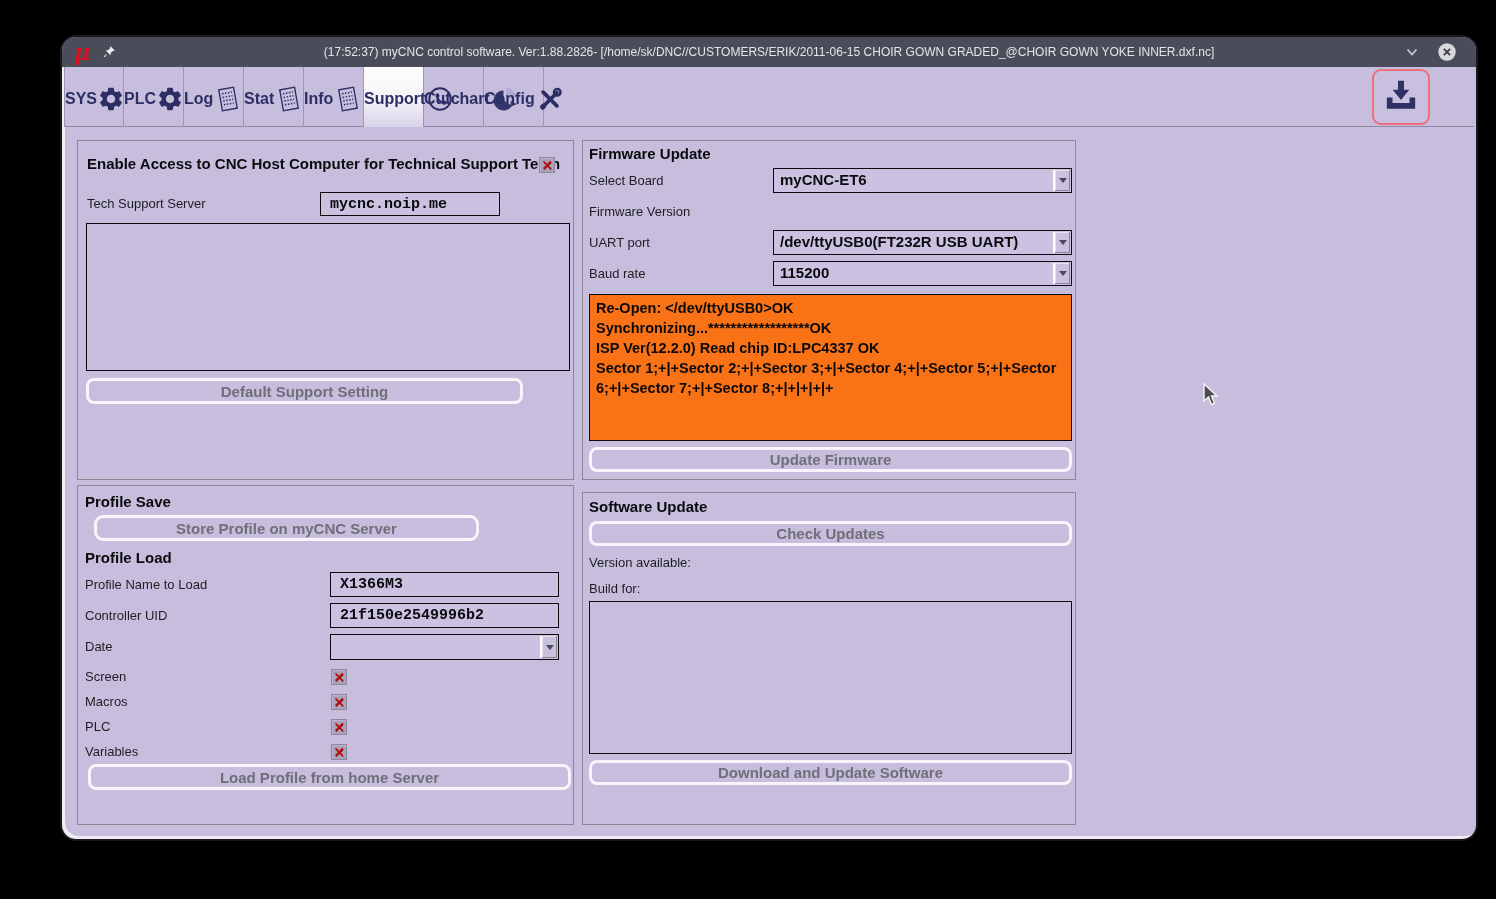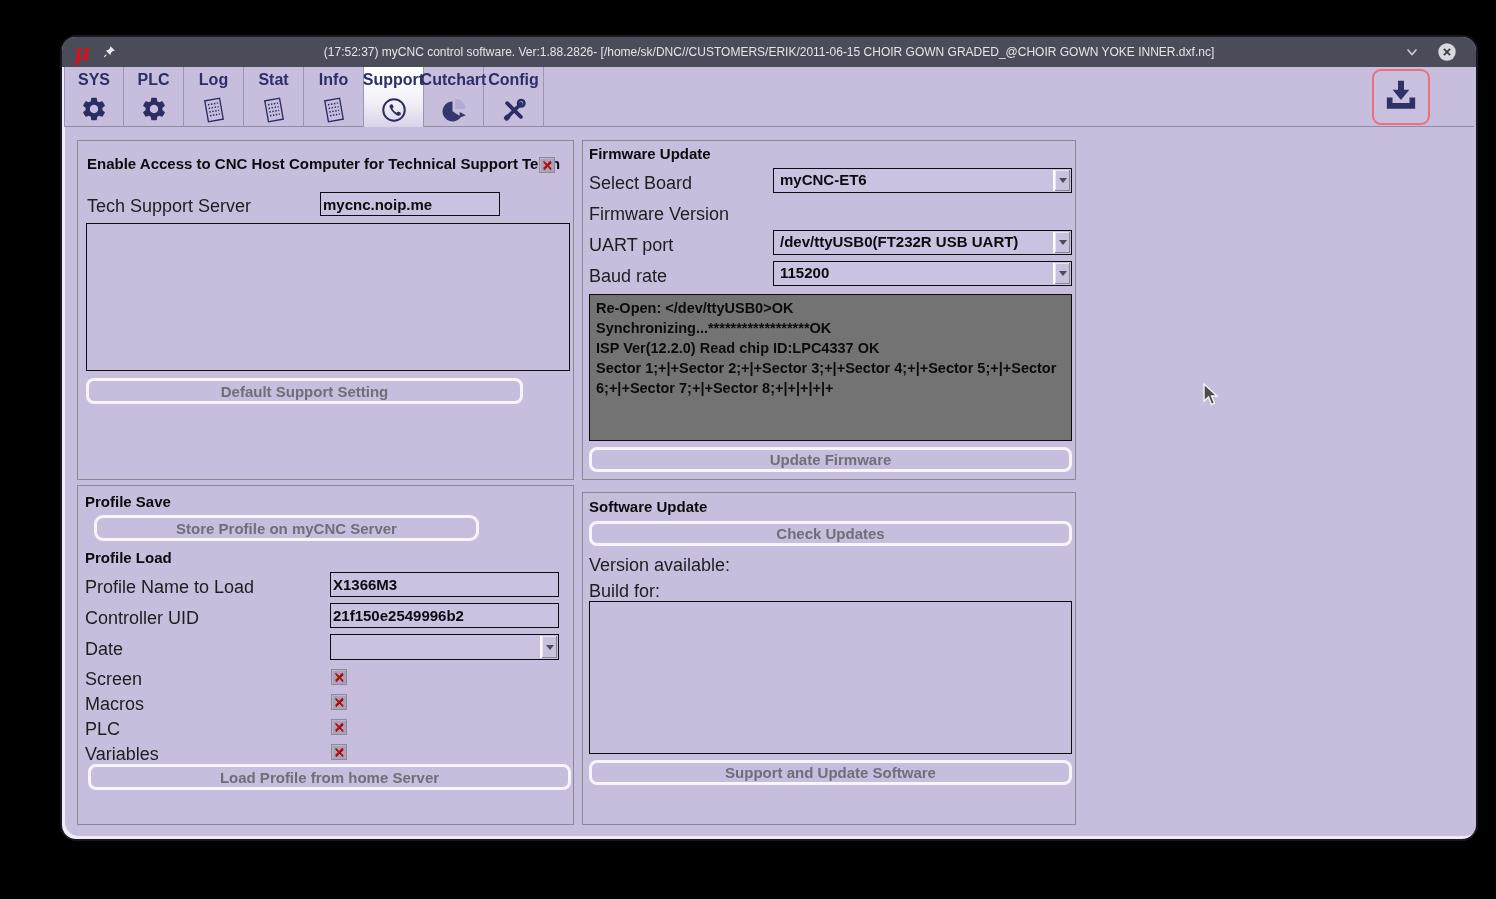--- a/index.html
+++ b/index.html
@@ -24,7 +24,7 @@
   
   .tabbar { position:absolute; left:2px; top:30px; right:2px; height:60px;
             border-bottom:1px solid #8f89a2; display:flex; }
-  .tab { width:60px; height:60px; display:flex; flex-direction:column; align-items:center;
+  .tab { width:60px; height:60px; display:flex; flex-direction:row; align-items:center;
          border-right:1px solid #9c95b4; padding-top:3px; cursor:pointer; }
   .tab:first-child { border-left:1px solid #9c95b4; }
   .tab .tab-label { color:#2c2e66; font-size:16px; font-weight:700; line-height:20px; }

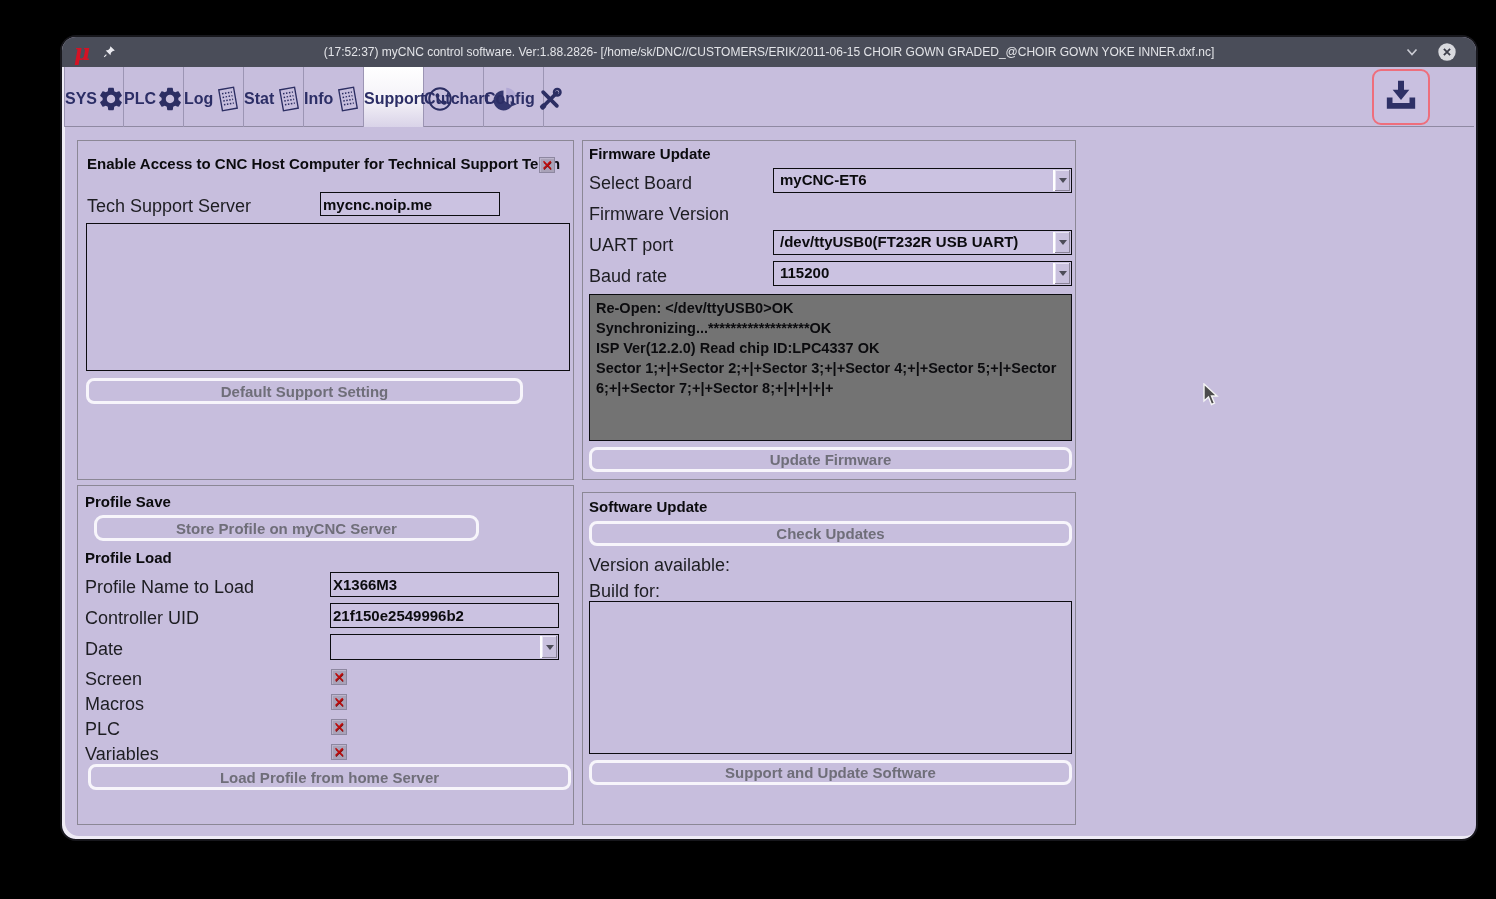--- a/index.html
+++ b/index.html
@@ -43,7 +43,7 @@
   #gb-software { left:520px; top:455px; width:494px; height:333px; }
 
   .hdr { position:absolute; font-size:15px; font-weight:700; color:#0b0b0e; }
-  .lbl { position:absolute; font-size:18px; color:#1d1d22; }
+  .lbl { position:absolute; font-size:13px; color:#1d1d22; }
 
   .field { position:absolute; border:1px solid #0c0c10; background:#cbc2e1;
            font-size:15px; font-weight:700; color:#0b0b0e; padding:2px 2px;

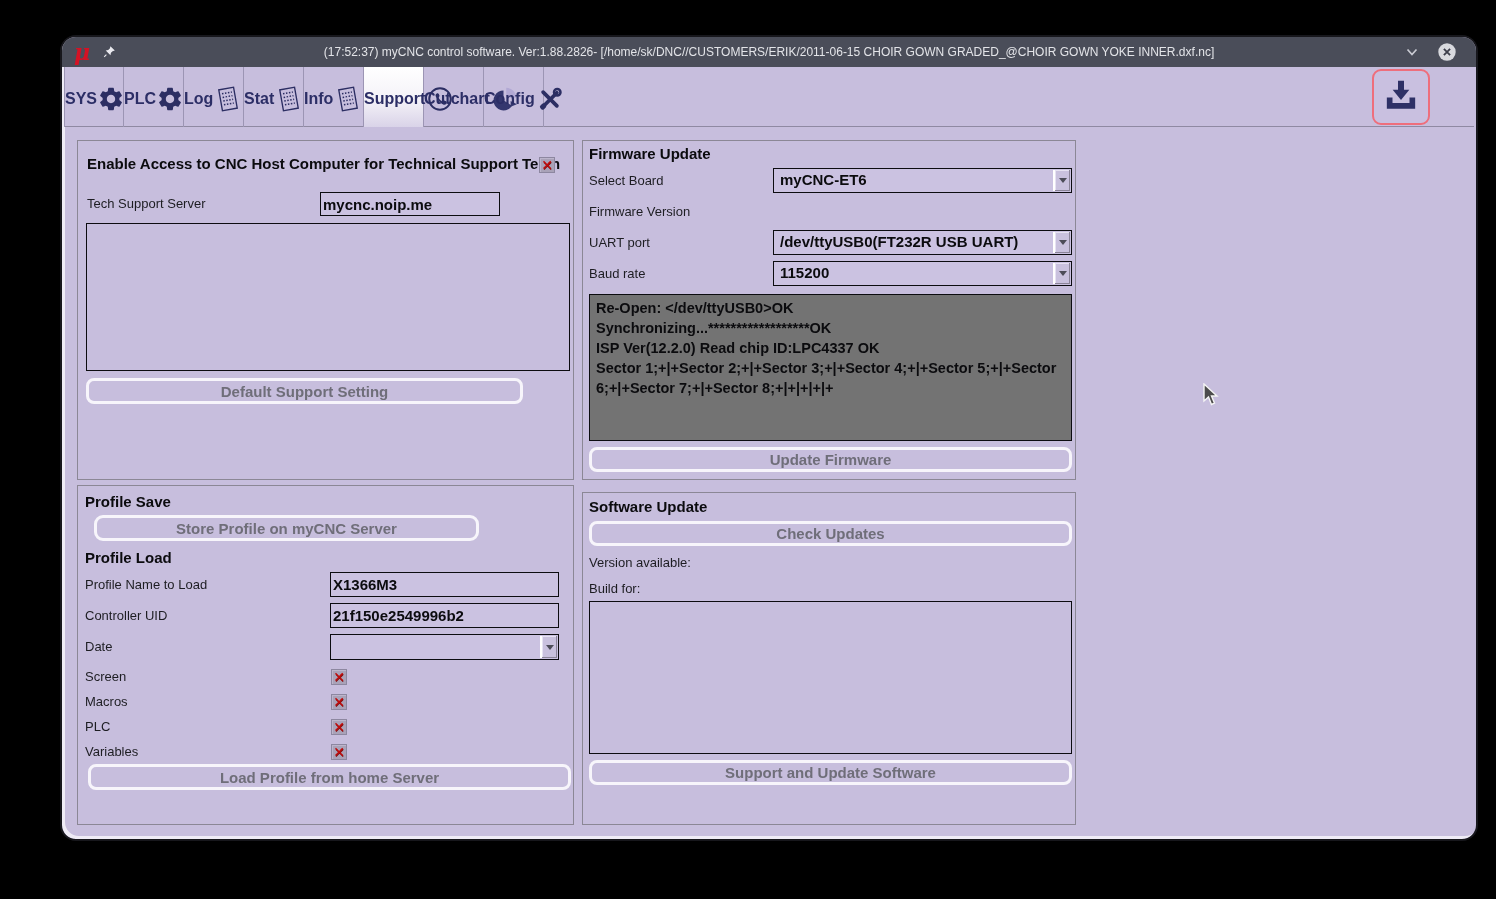--- a/index.html
+++ b/index.html
@@ -46,8 +46,8 @@
   .lbl { position:absolute; font-size:13px; color:#1d1d22; }
 
   .field { position:absolute; border:1px solid #0c0c10; background:#cbc2e1;
-           font-size:15px; font-weight:700; color:#0b0b0e; padding:2px 2px;
-           display:flex; align-items:center; }
+           font-size:15px; font-weight:700; color:#0b0b0e; padding:2px 9px;
+           display:flex; align-items:center;font-family:Liberation Mono, monospace; }
 
   .combo { position:absolute; border:1px solid #0c0c10; background:#cbc2e1;
            font-size:15px; font-weight:700; color:#0b0b0e; }

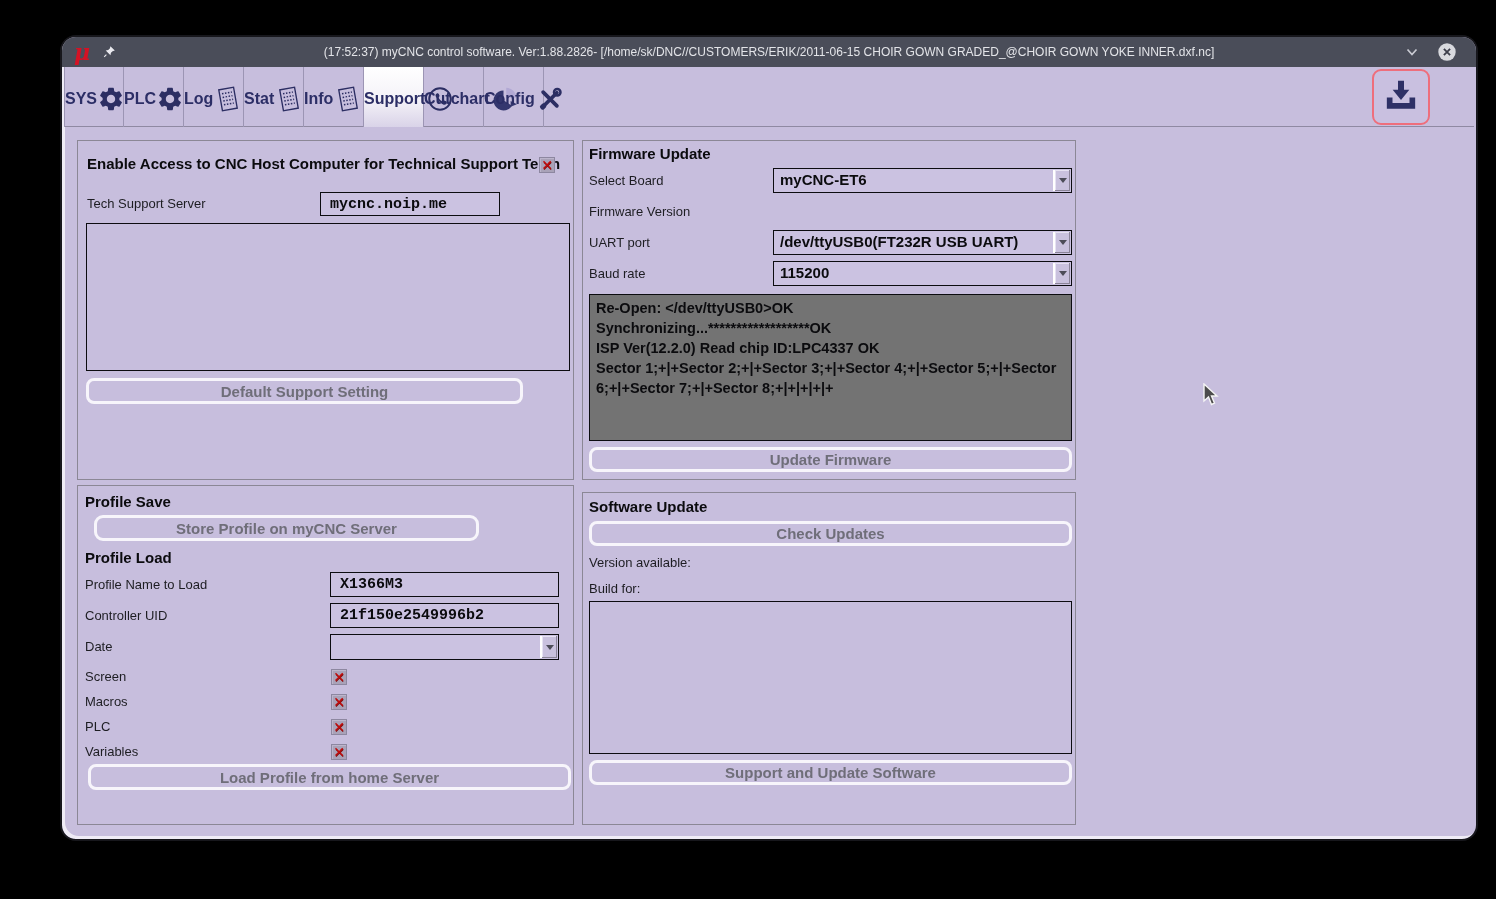--- a/index.html
+++ b/index.html
@@ -72,7 +72,7 @@
   .checkbox .x { color:#c40a0a; font-size:14px; font-weight:900; line-height:14px;
                  text-shadow:0.6px 0.6px 0 #7e0606; }
 
-  .log-area { position:absolute; border:1px solid #0c0c10; background:#737373;
+  .log-area { position:absolute; border:1px solid #0c0c10; background:#f97316;
               font-size:14.5px; font-weight:700; color:#0b0b0e; line-height:20px;
               padding:3px 6px; overflow:hidden; }
   .log-line { word-break:break-all; }

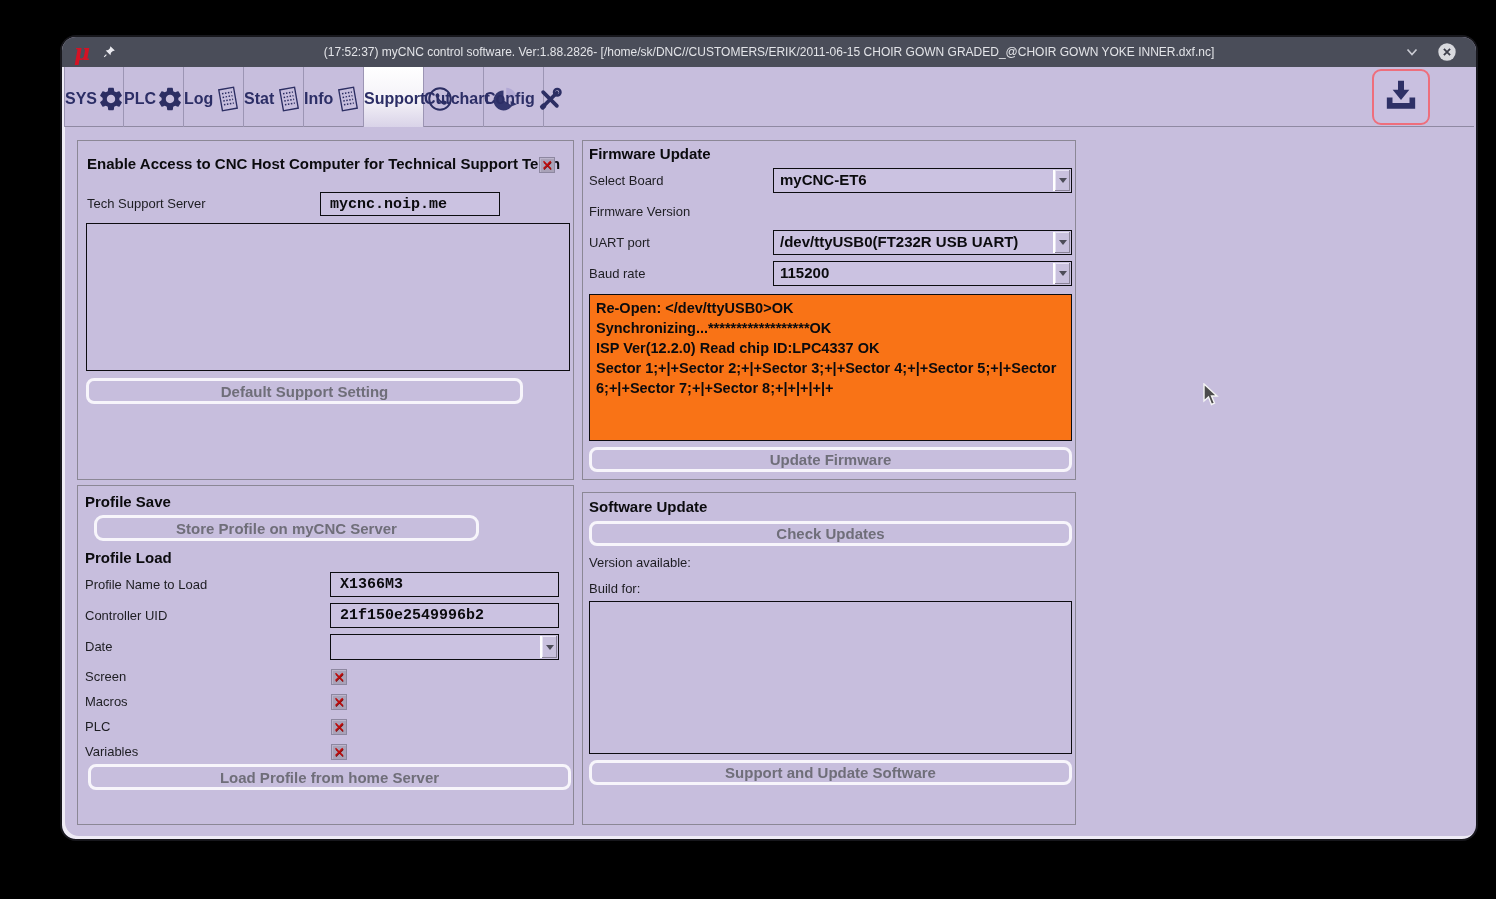--- a/index.html
+++ b/index.html
@@ -307,7 +307,7 @@
     <div class="lbl" style="left:6px; top:62px;">Version available:</div>
     <div class="lbl" style="left:6px; top:88px;">Build for:</div>
     <div class="bigbox" style="left:6px; top:108px; width:483px; height:153px;"></div>
-    <button class="pill-btn" style="left:6px; top:267px; width:483px; height:25px;">Support and Update Software</button>
+    <button class="pill-btn" style="left:6px; top:267px; width:483px; height:25px;">Download and Update Software</button>
   </div>
 
 </div>

